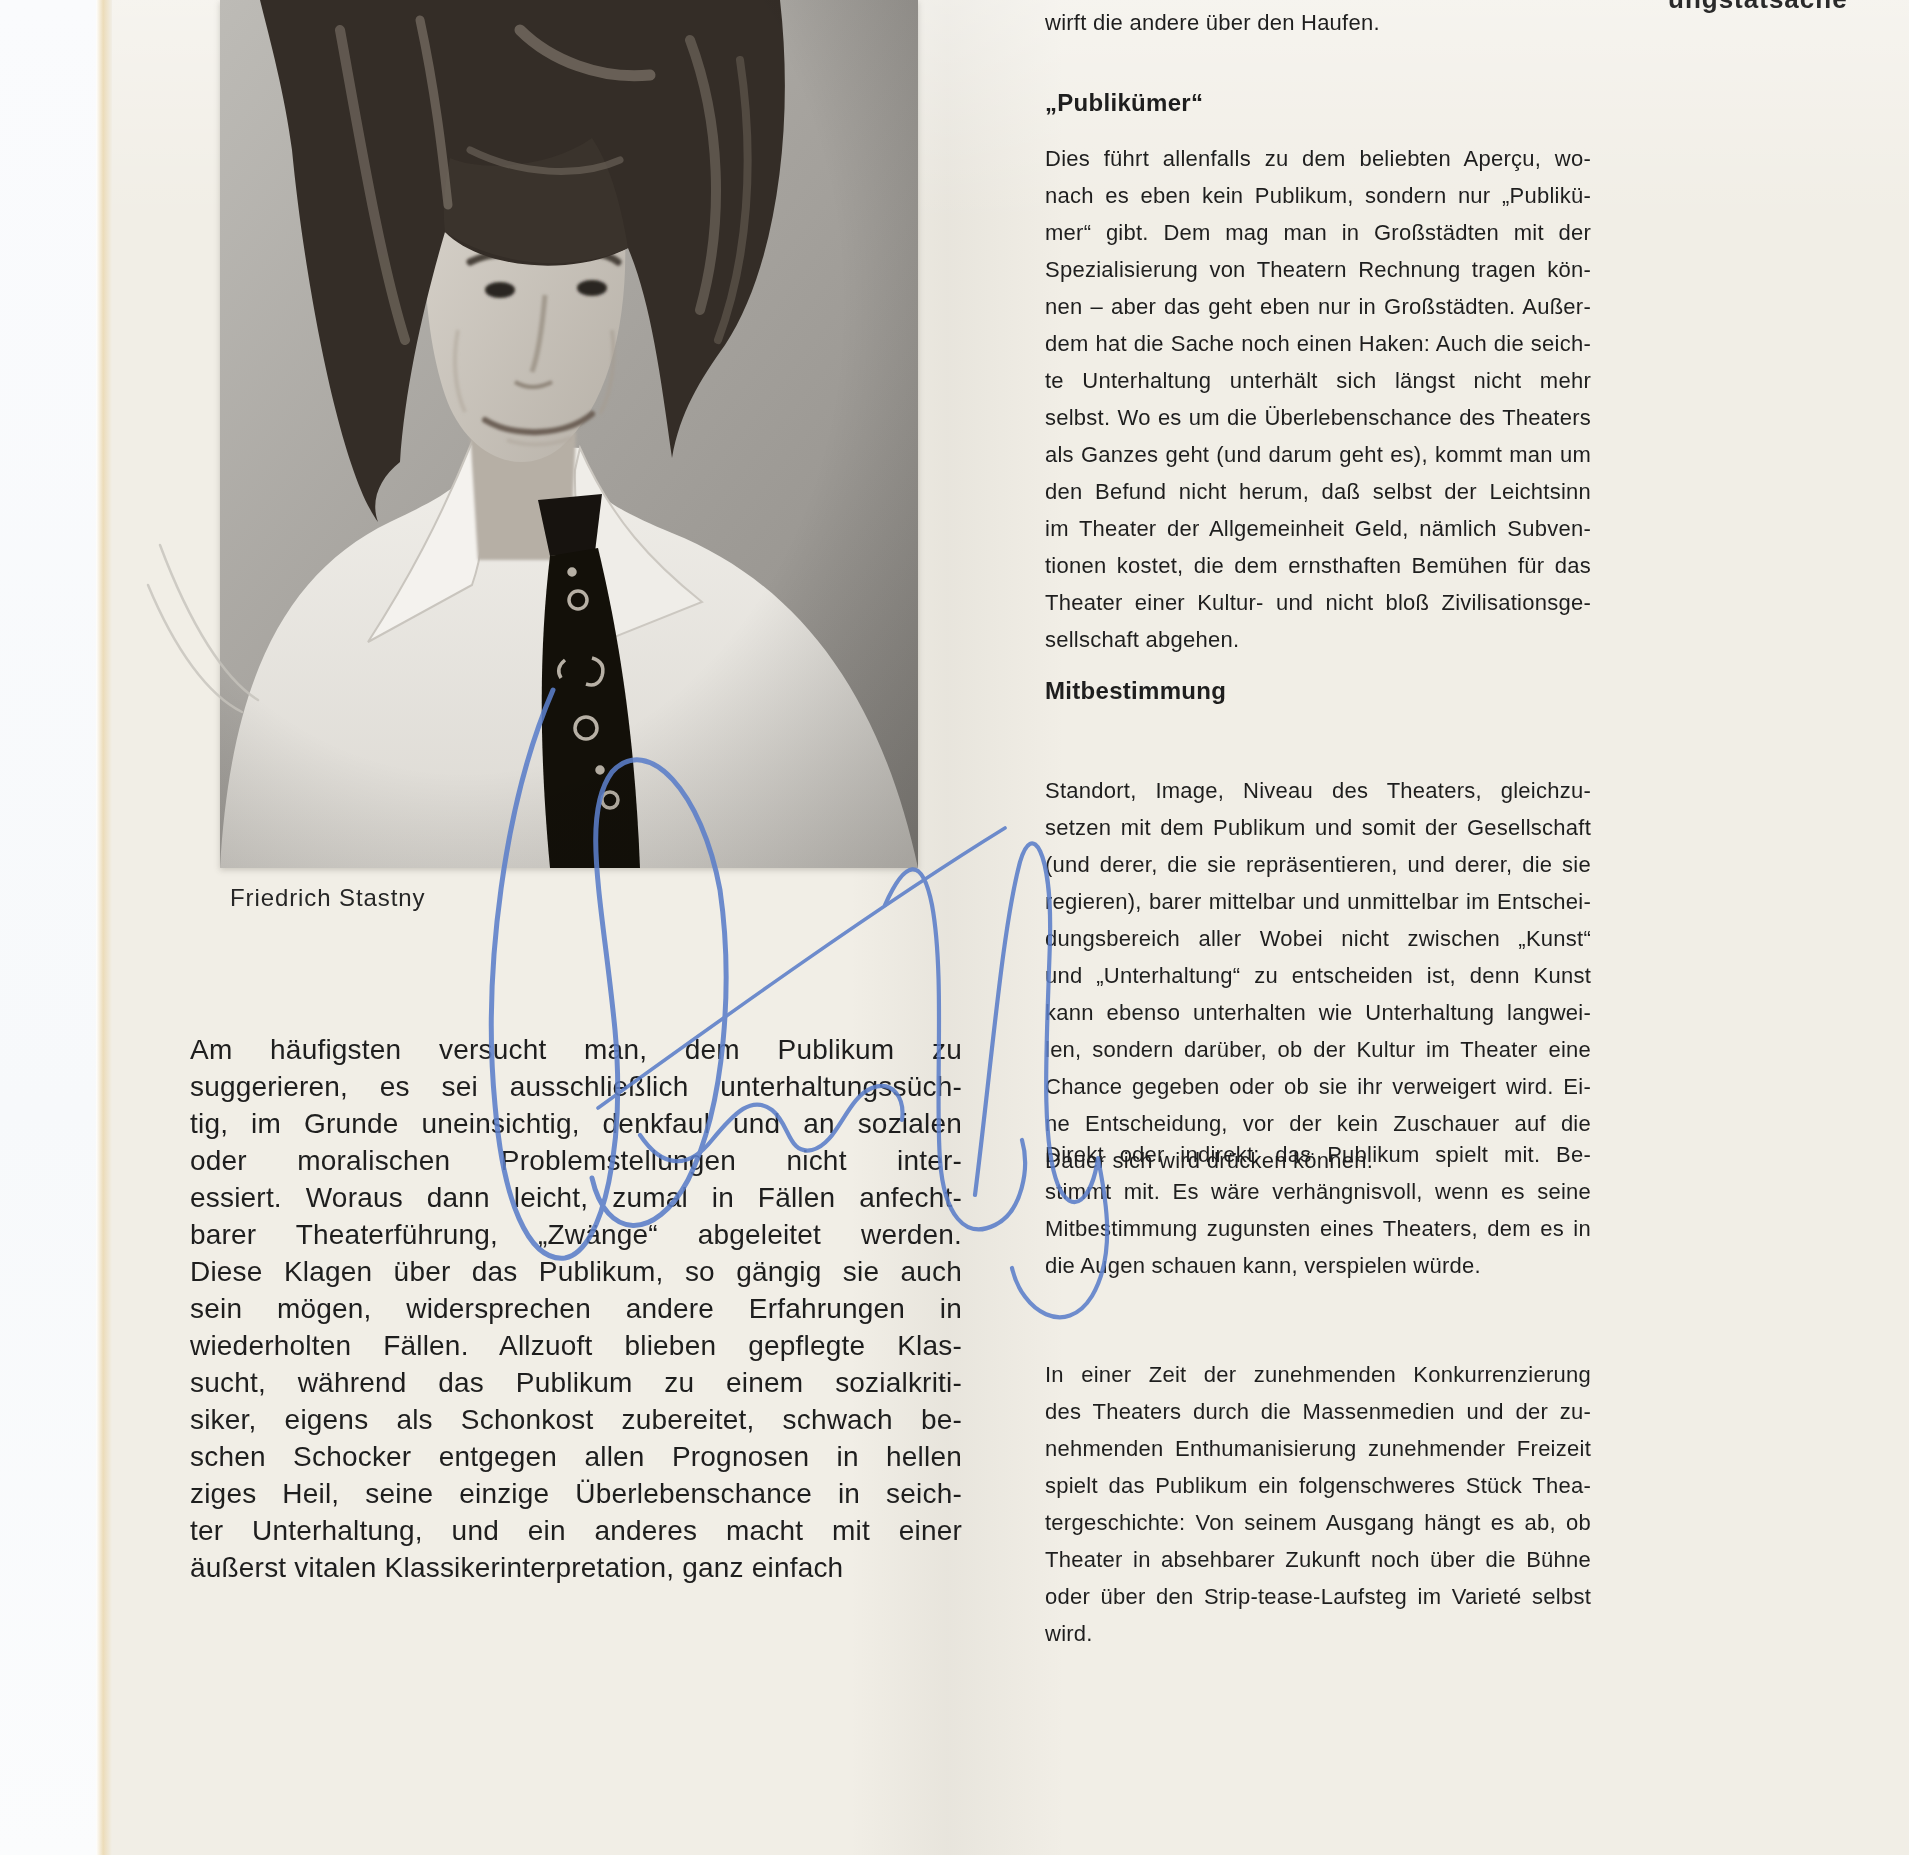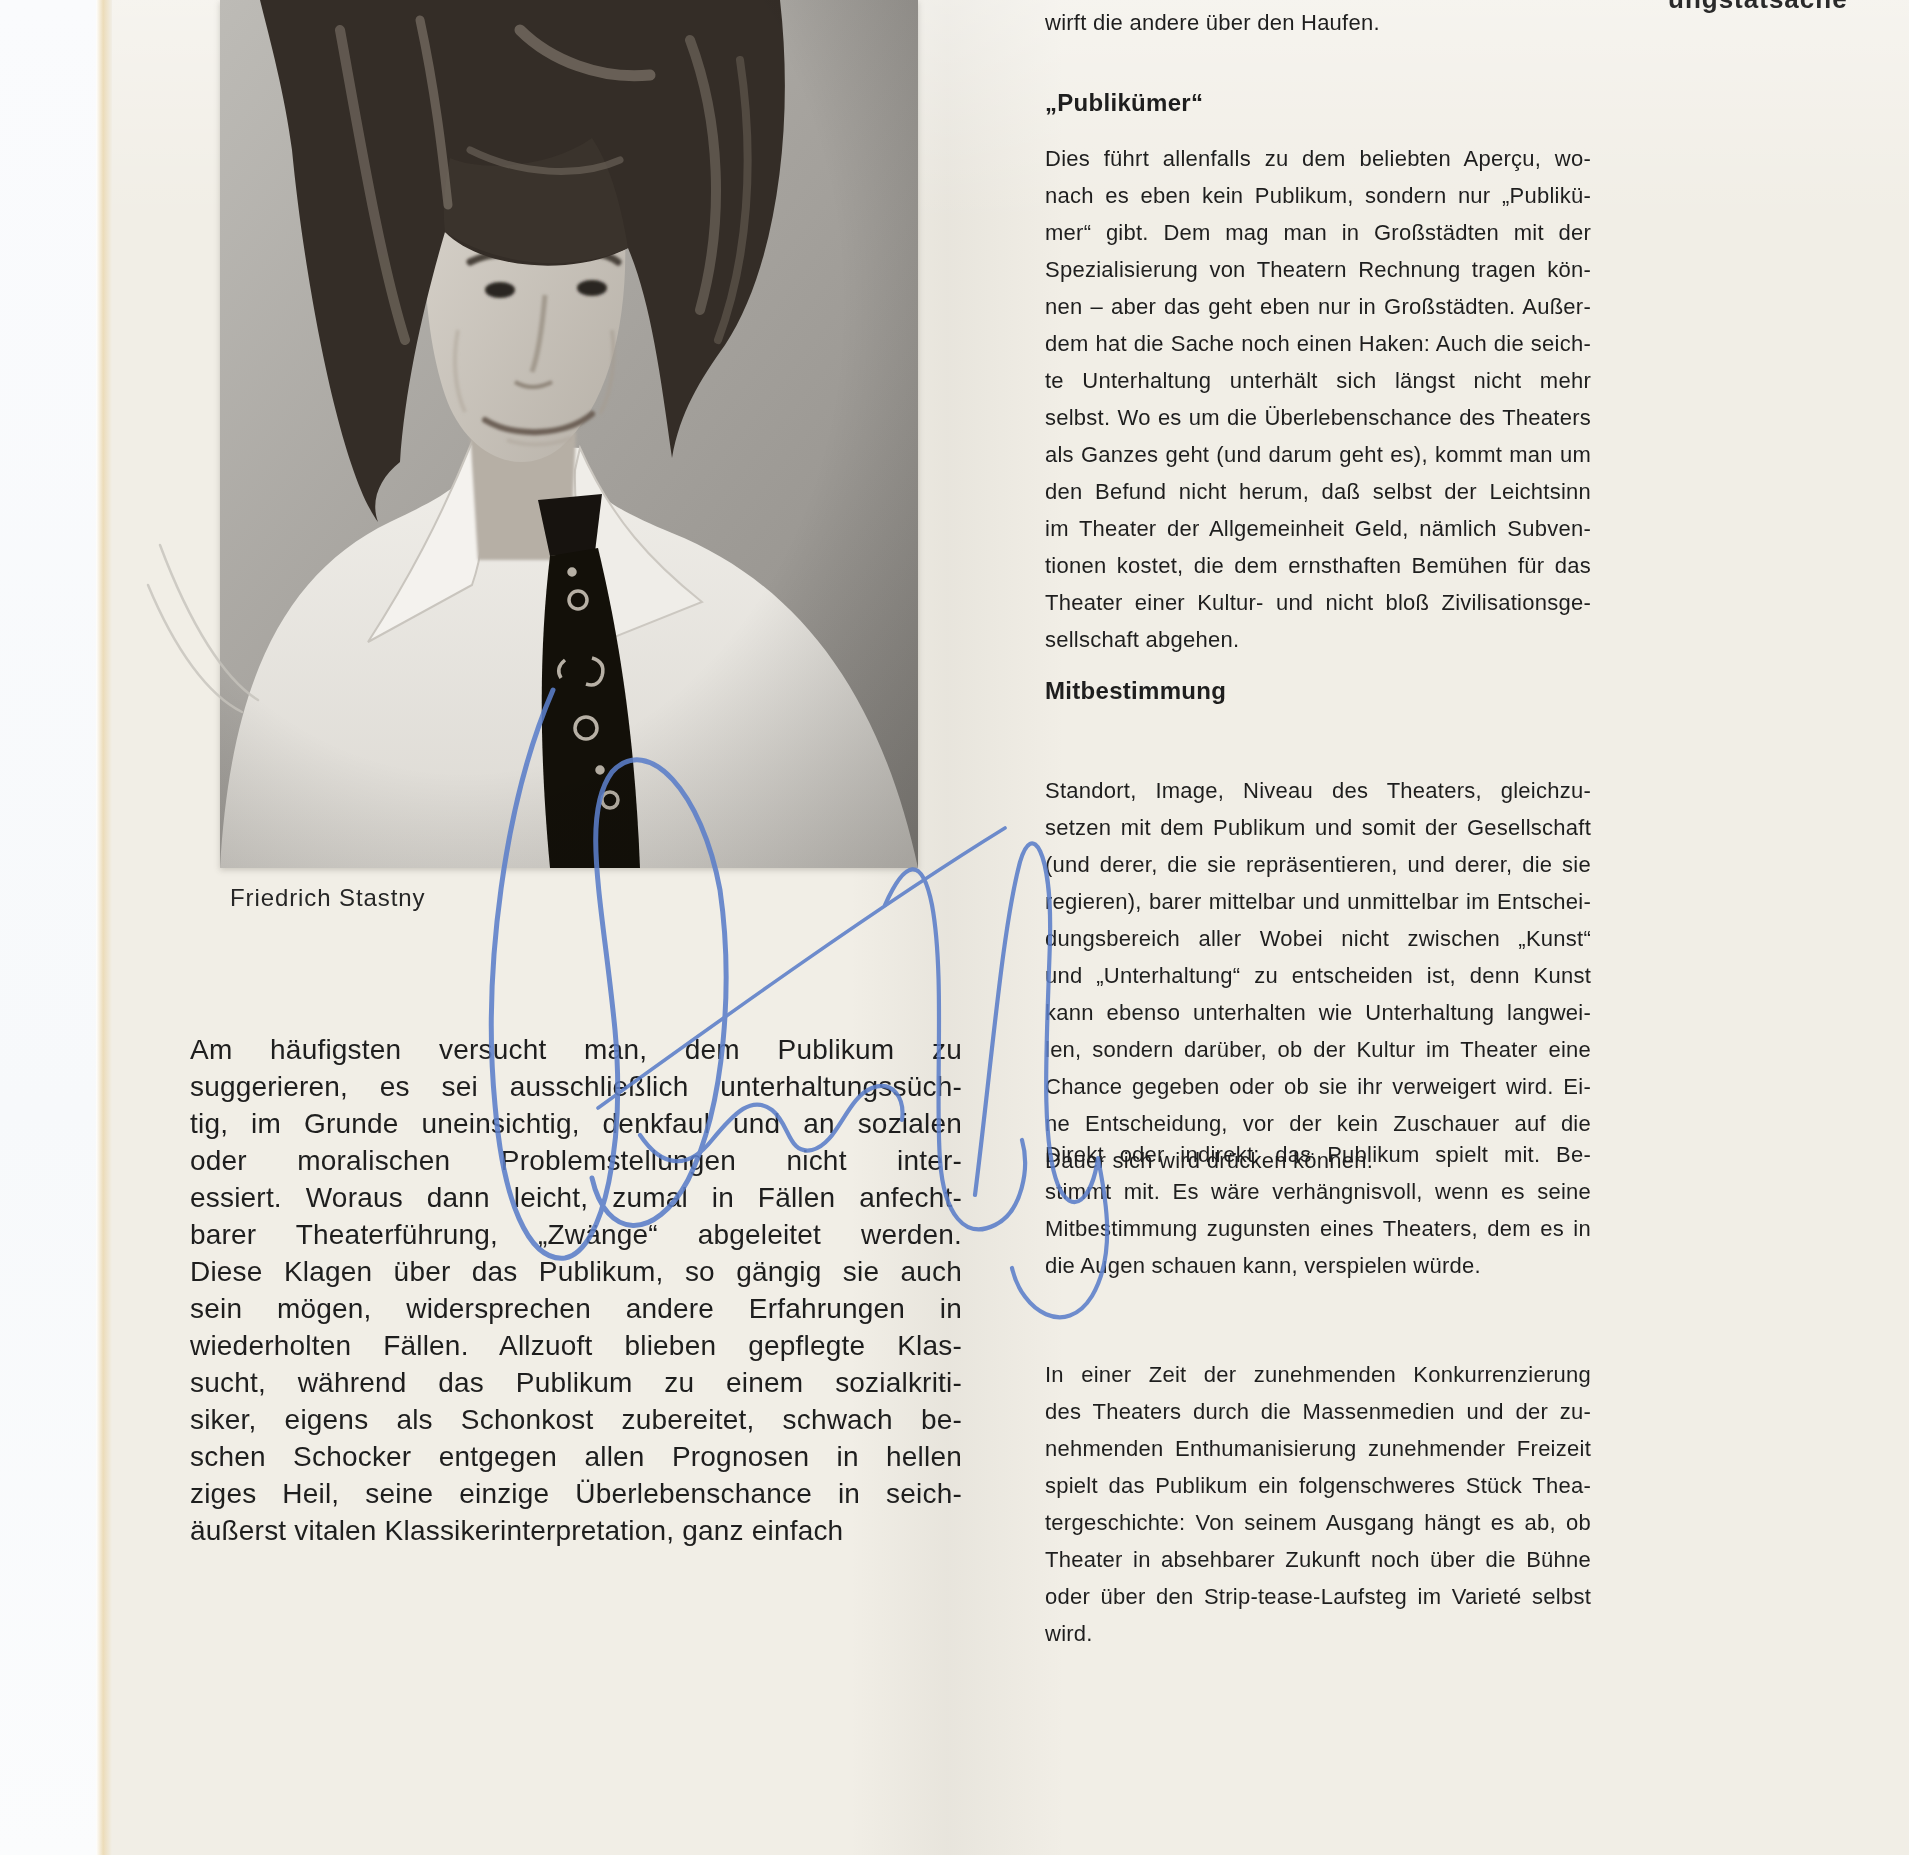--- a/index.html
+++ b/index.html
@@ -135,6 +135,7 @@
     <div class="tline">siker, eigens als Schonkost zubereitet, schwach be-</div>
     <div class="tline">schen Schocker entgegen allen Prognosen in hellen</div>
     <div class="tline">ziges Heil, seine einzige Überlebenschance in seich-</div>
+    <div class="tline">ter Unterhaltung, und ein anderes macht mit einer</div>
     <div class="tline">äußerst vitalen Klassikerinterpretation, ganz einfach</div>
   </div>
 

